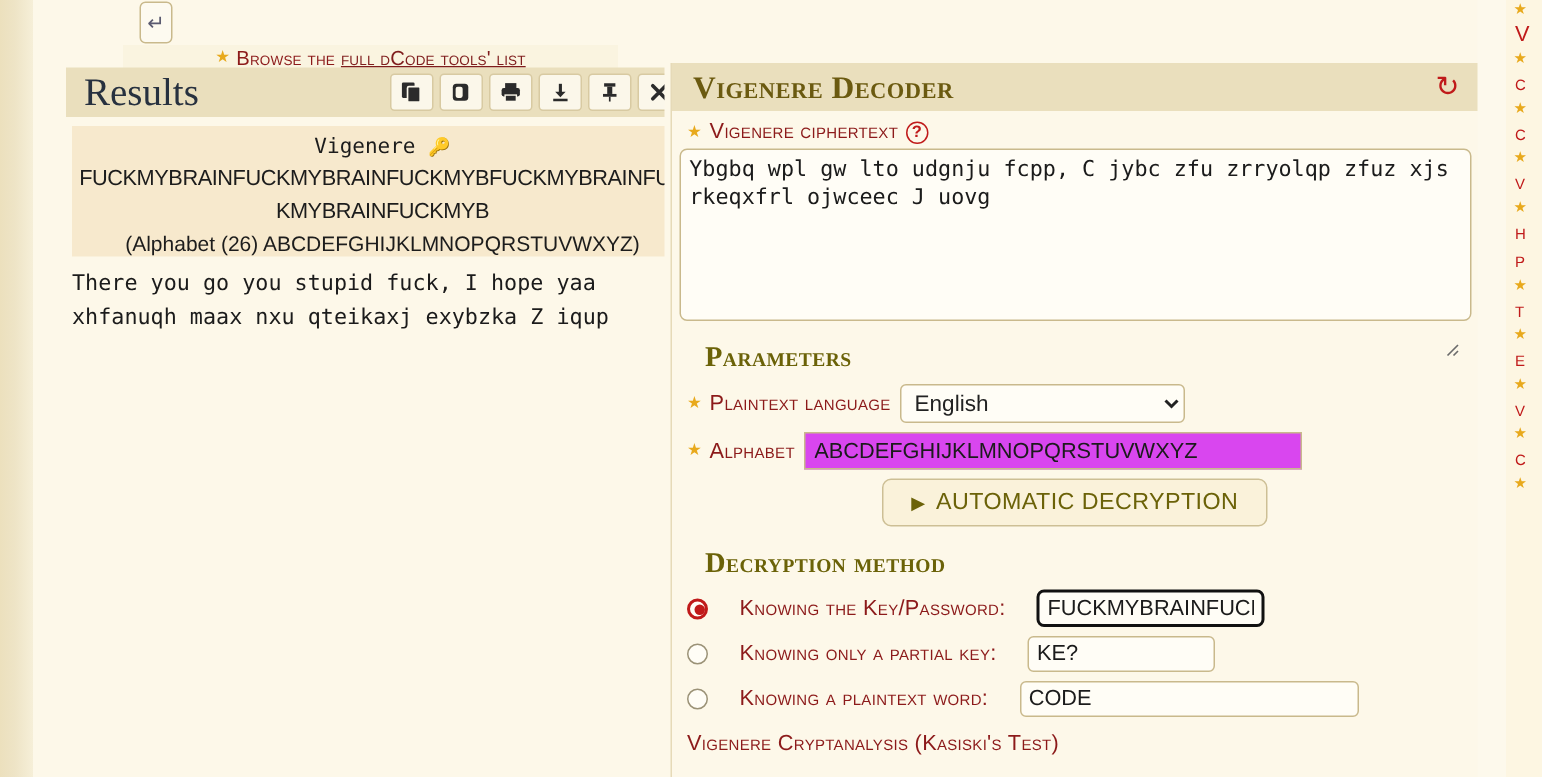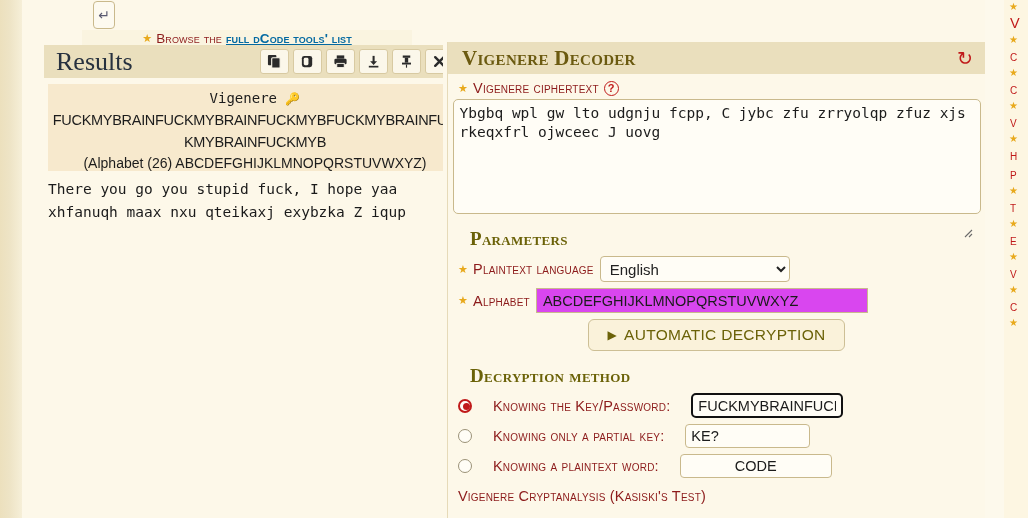--- a/index.html
+++ b/index.html
@@ -72,7 +72,7 @@
     white-space: nowrap;
   }
   .star { color: #e8a91c; font-size: 11px; line-height: 1; }
-  .browse-link { color: #0369a1; text-decoration: underline; font-weight: bold; }
+  .browse-link { color: #7f1d1d; text-decoration: underline; }
 
   .results-bar {
     position: absolute; left: 22px; top: 45px; width: 422px; height: 33px;

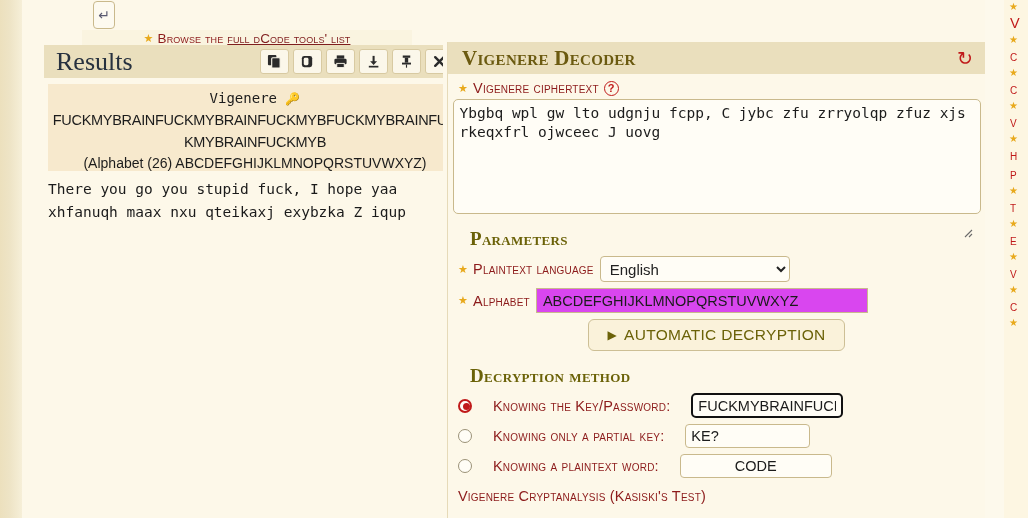--- a/index.html
+++ b/index.html
@@ -307,7 +307,7 @@
   .w-key { width: 152px; }
   .w-len { width: 46px; }
   .w-part { width: 125px; }
-  .w-word { width: 152px; text-align: center; }
+  .w-word { width: 226px; }
 
   
   .far-right {

